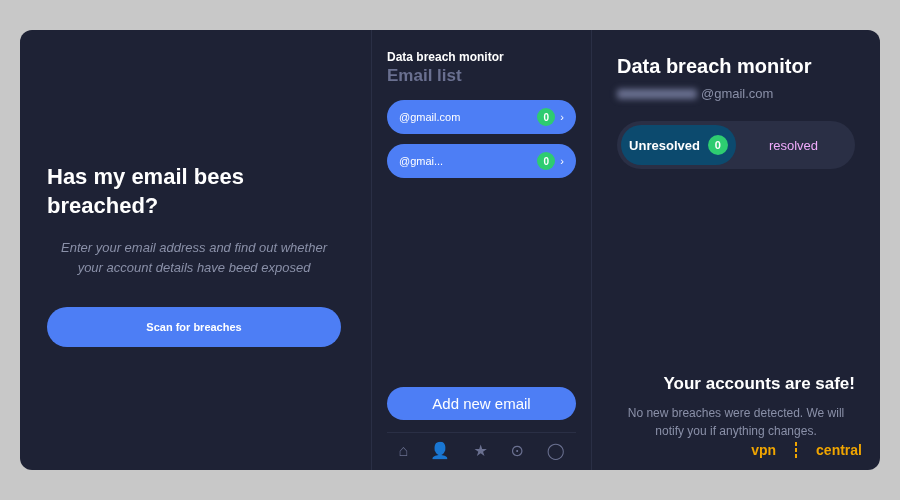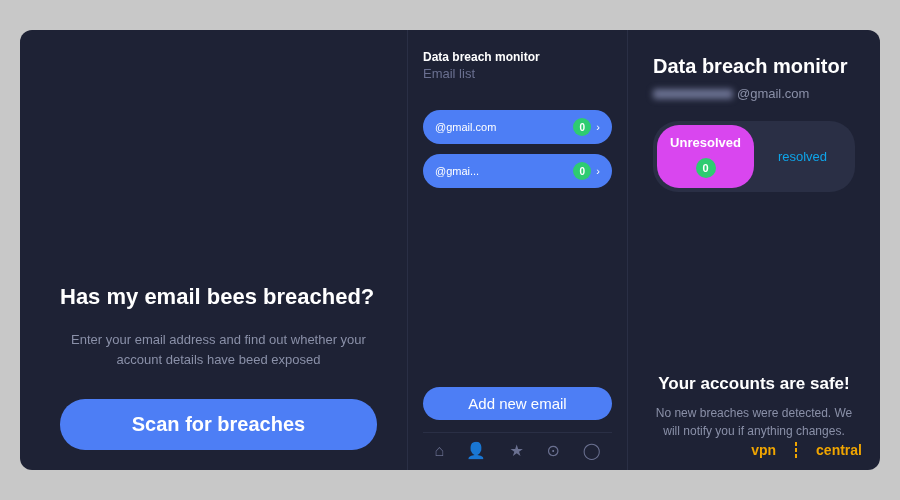--- a/index.html
+++ b/index.html
@@ -91,8 +91,9 @@
     }
     .middle-panel .section-subtitle {
       color: #6a7090;
-      font-size: 13px;
-      margin-bottom: 29px;
+      font-size: 17px;
+      margin-bottom: 14px;
+      font-weight: bold;
     }
     .email-list-item {
       background: #4d7ef5;

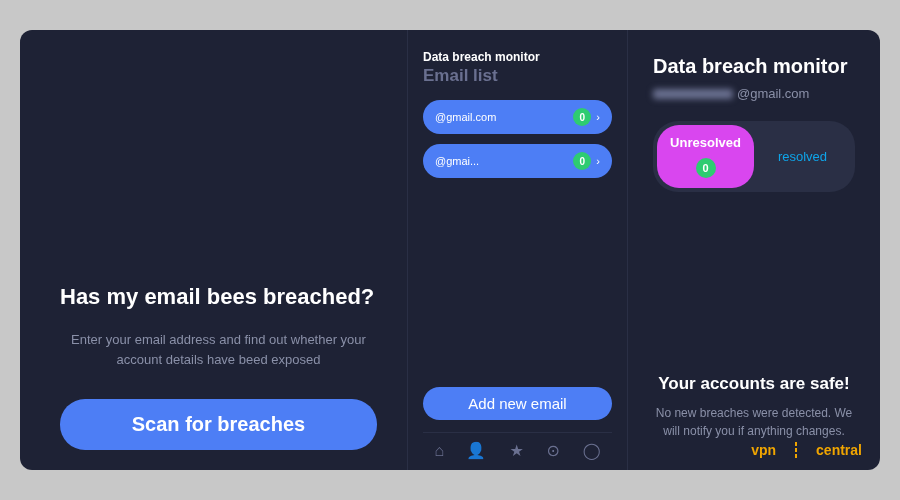--- a/index.html
+++ b/index.html
@@ -210,10 +210,9 @@
       gap: 8px;
     }
     .tab.active {
-      background: #d946ef;
+      background: #0c4a6e;
       color: #ffffff;
       font-weight: 600;
-      flex-direction: column;
     }
     .tab.inactive {
       color: #0ea5e9;

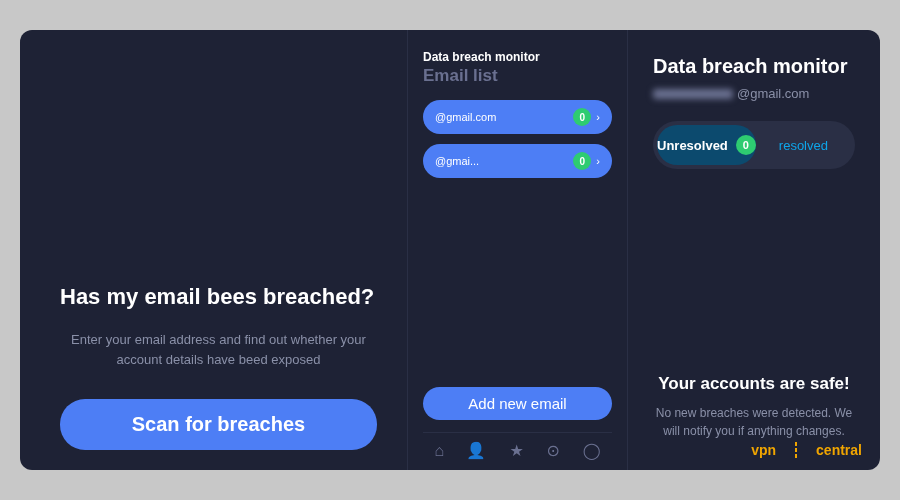--- a/index.html
+++ b/index.html
@@ -215,7 +215,7 @@
       font-weight: 600;
     }
     .tab.inactive {
-      color: #0ea5e9;
+      color: #f0abfc;
     }
     .tab .tab-badge {
       background: #2ecc71;

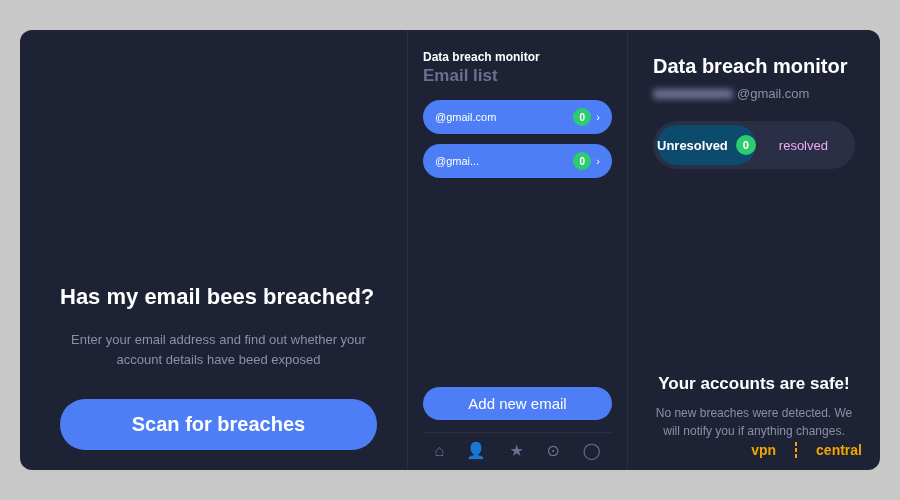--- a/index.html
+++ b/index.html
@@ -24,11 +24,11 @@
 
     
     .left-panel {
-      width: 388px;
-      padding: 30px 30px 20px 40px;
+      width: 352px;
+      padding: 30px 30px 20px 27px;
       display: flex;
       flex-direction: column;
-      justify-content: flex-end;
+      justify-content: center;
       border-right: 1px solid #2a2f45;
     }
     .left-panel h1 {

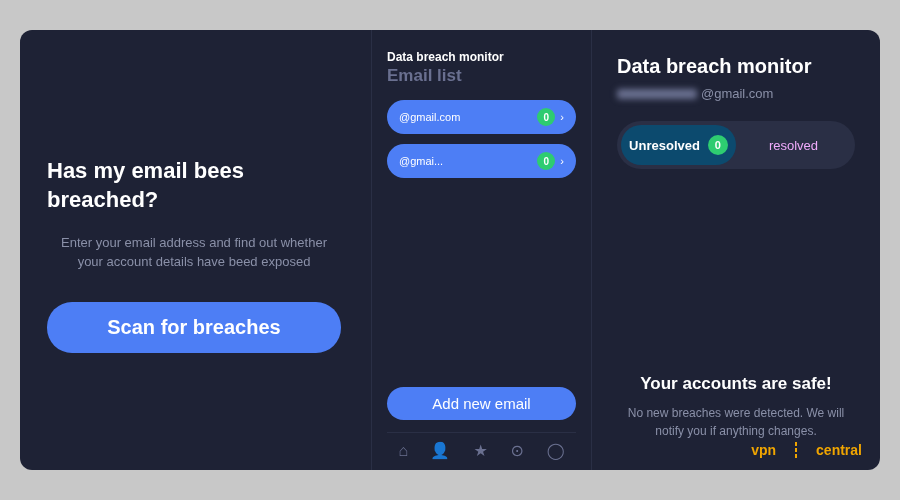--- a/index.html
+++ b/index.html
@@ -44,6 +44,7 @@
       text-align: center;
       margin-bottom: 30px;
       line-height: 1.5;
+      font-style: italic;
     }
     .email-input-wrapper {
       background: transparent;

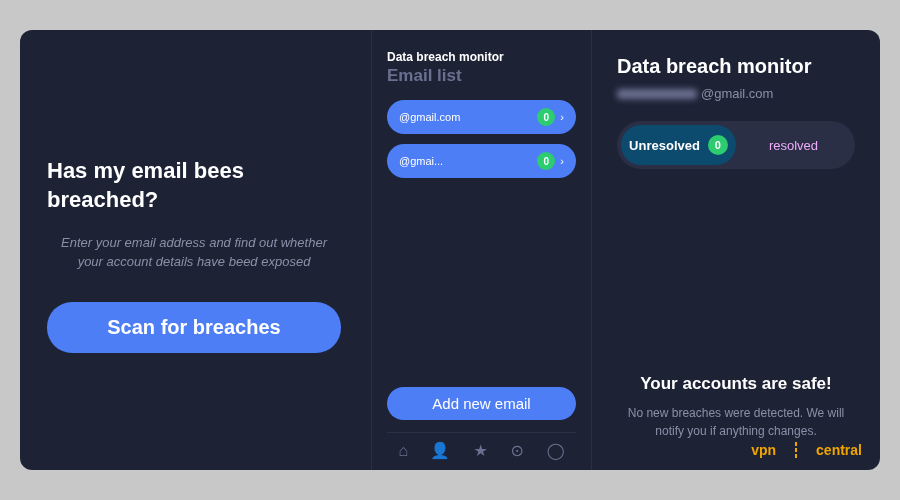--- a/index.html
+++ b/index.html
@@ -70,7 +70,7 @@
       border: none;
       border-radius: 25px;
       padding: 14px;
-      font-size: 20px;
+      font-size: 11px;
       font-weight: 600;
       cursor: pointer;
       width: 100%;

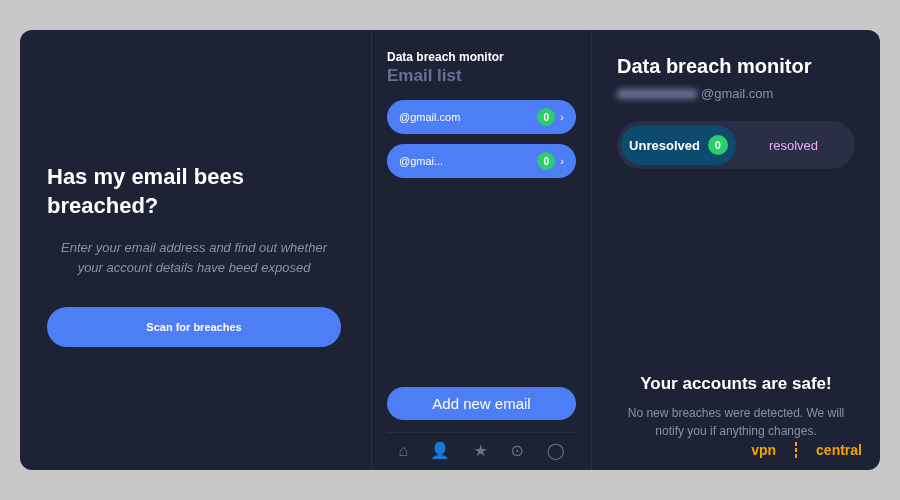--- a/index.html
+++ b/index.html
@@ -240,6 +240,7 @@
       font-size: 17px;
       font-weight: 700;
       margin-bottom: 10px;
+      text-align: right;
     }
     .safe-message p {
       color: #8a90a8;

